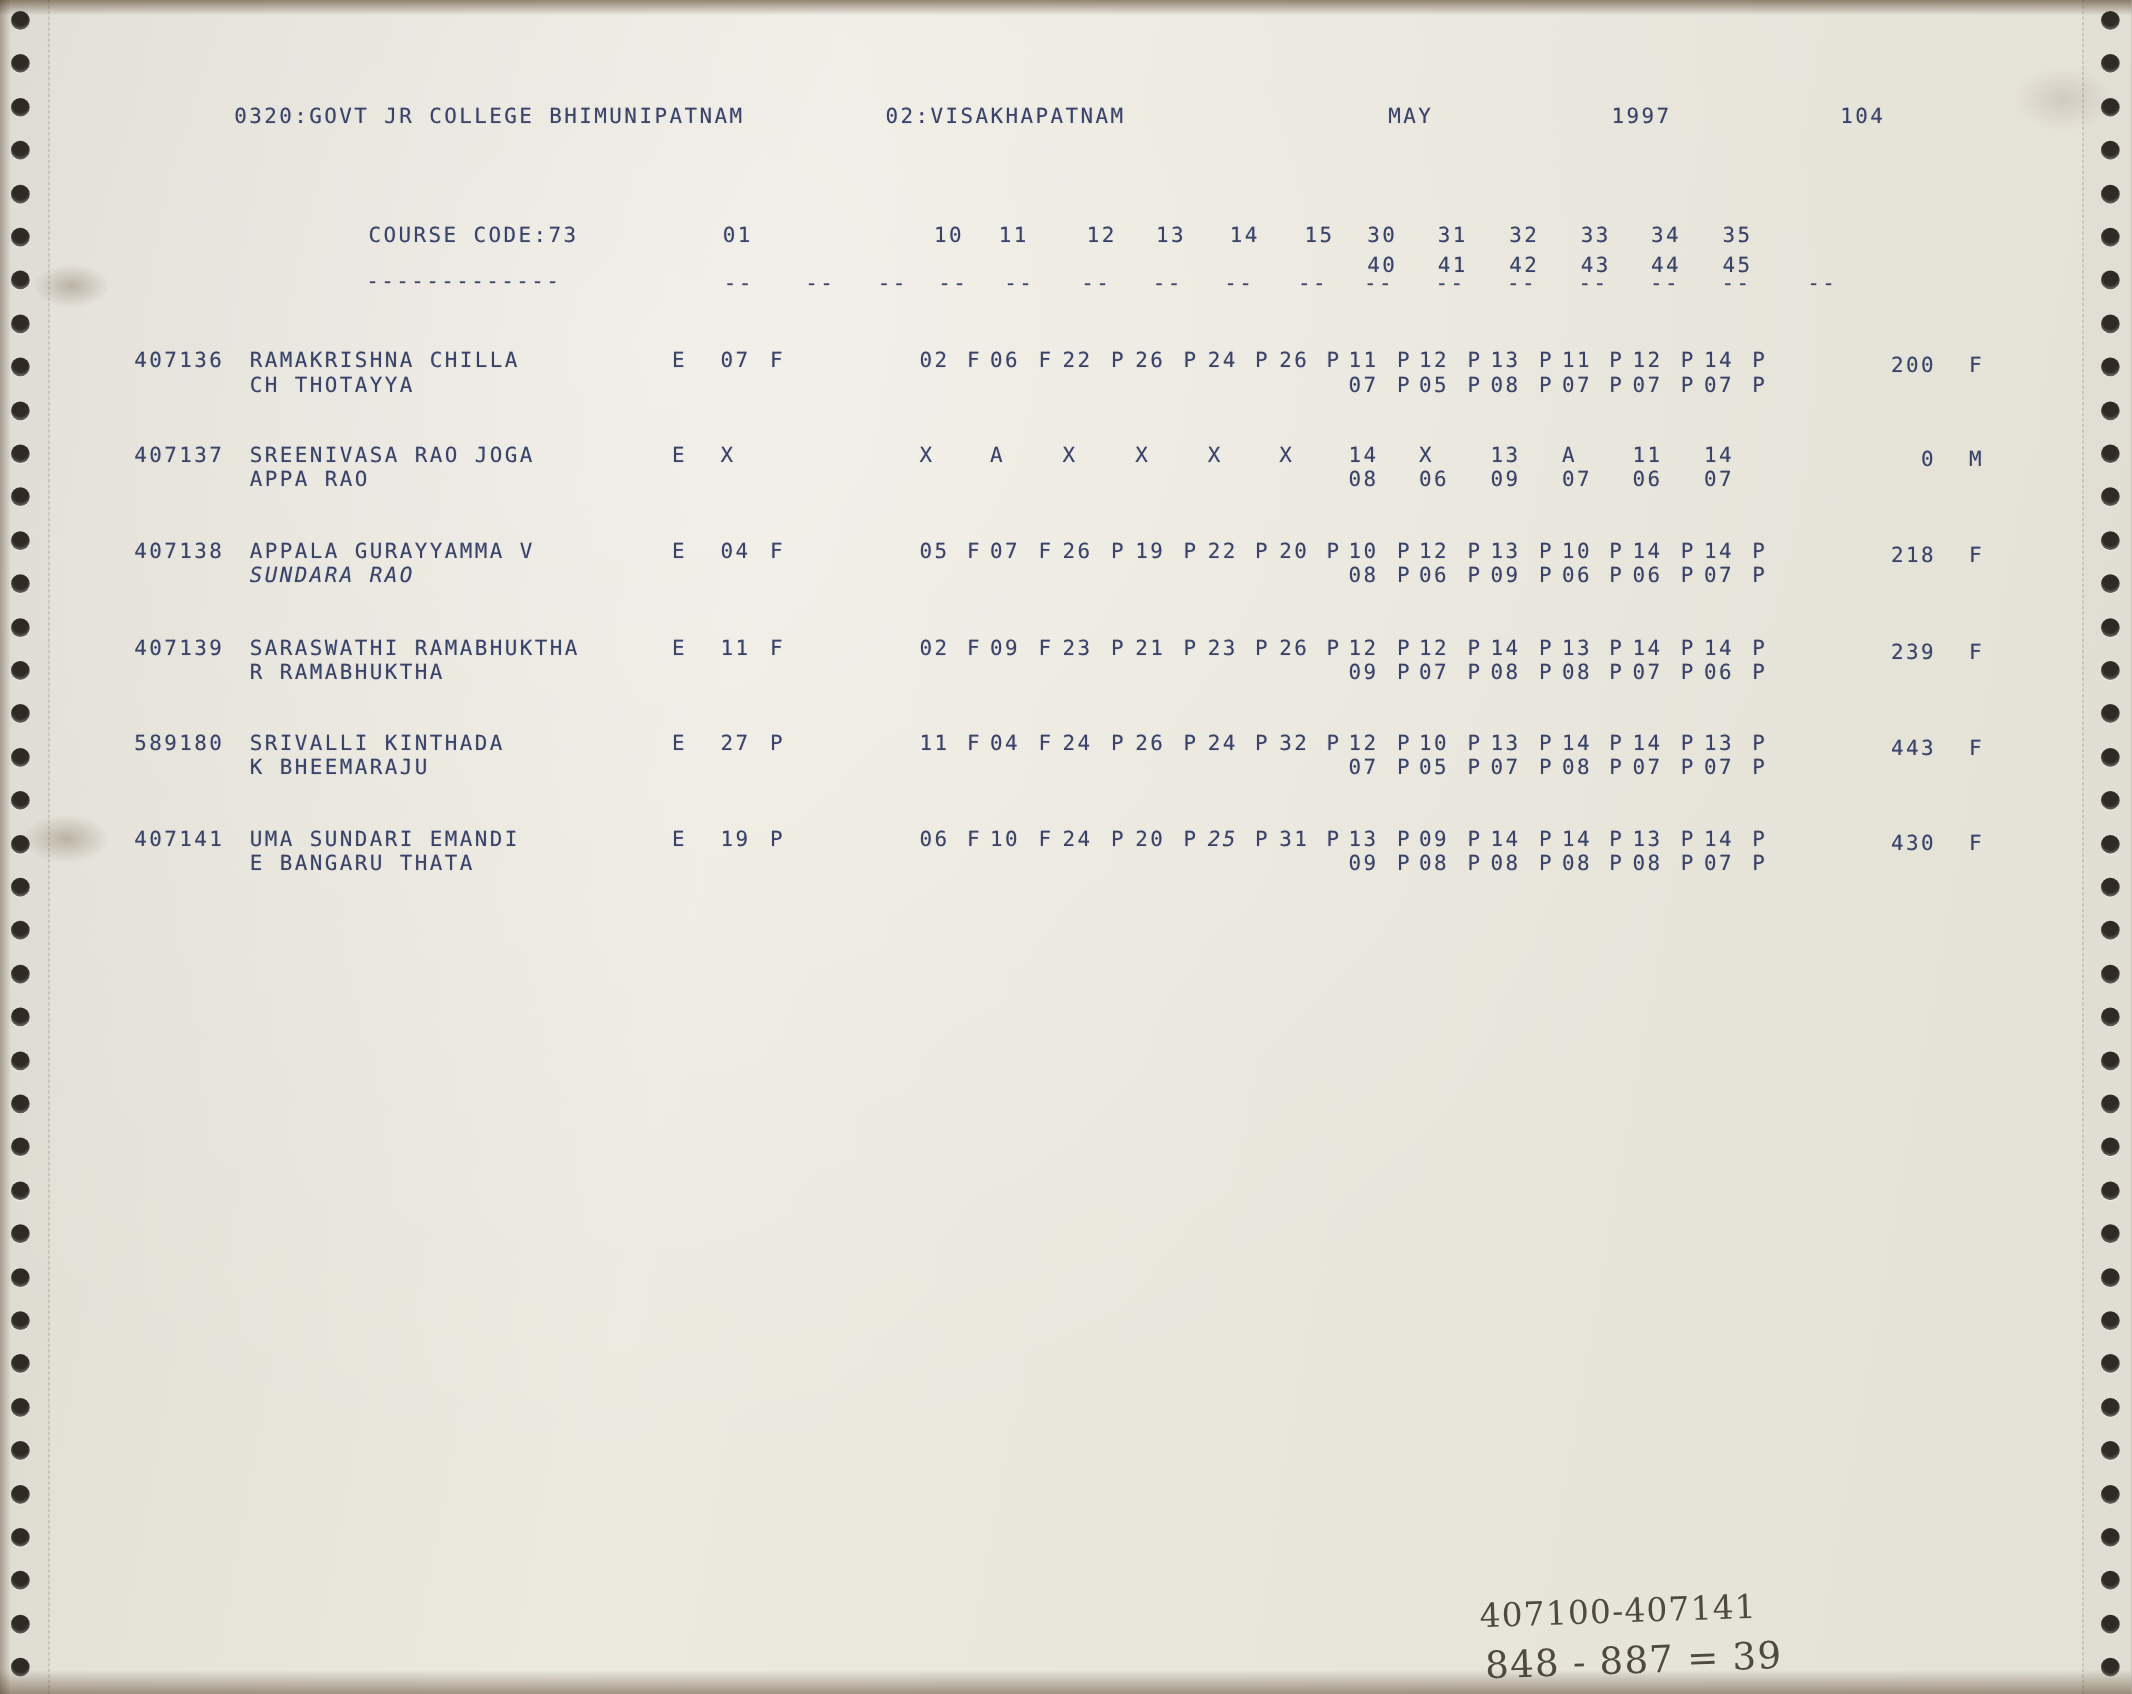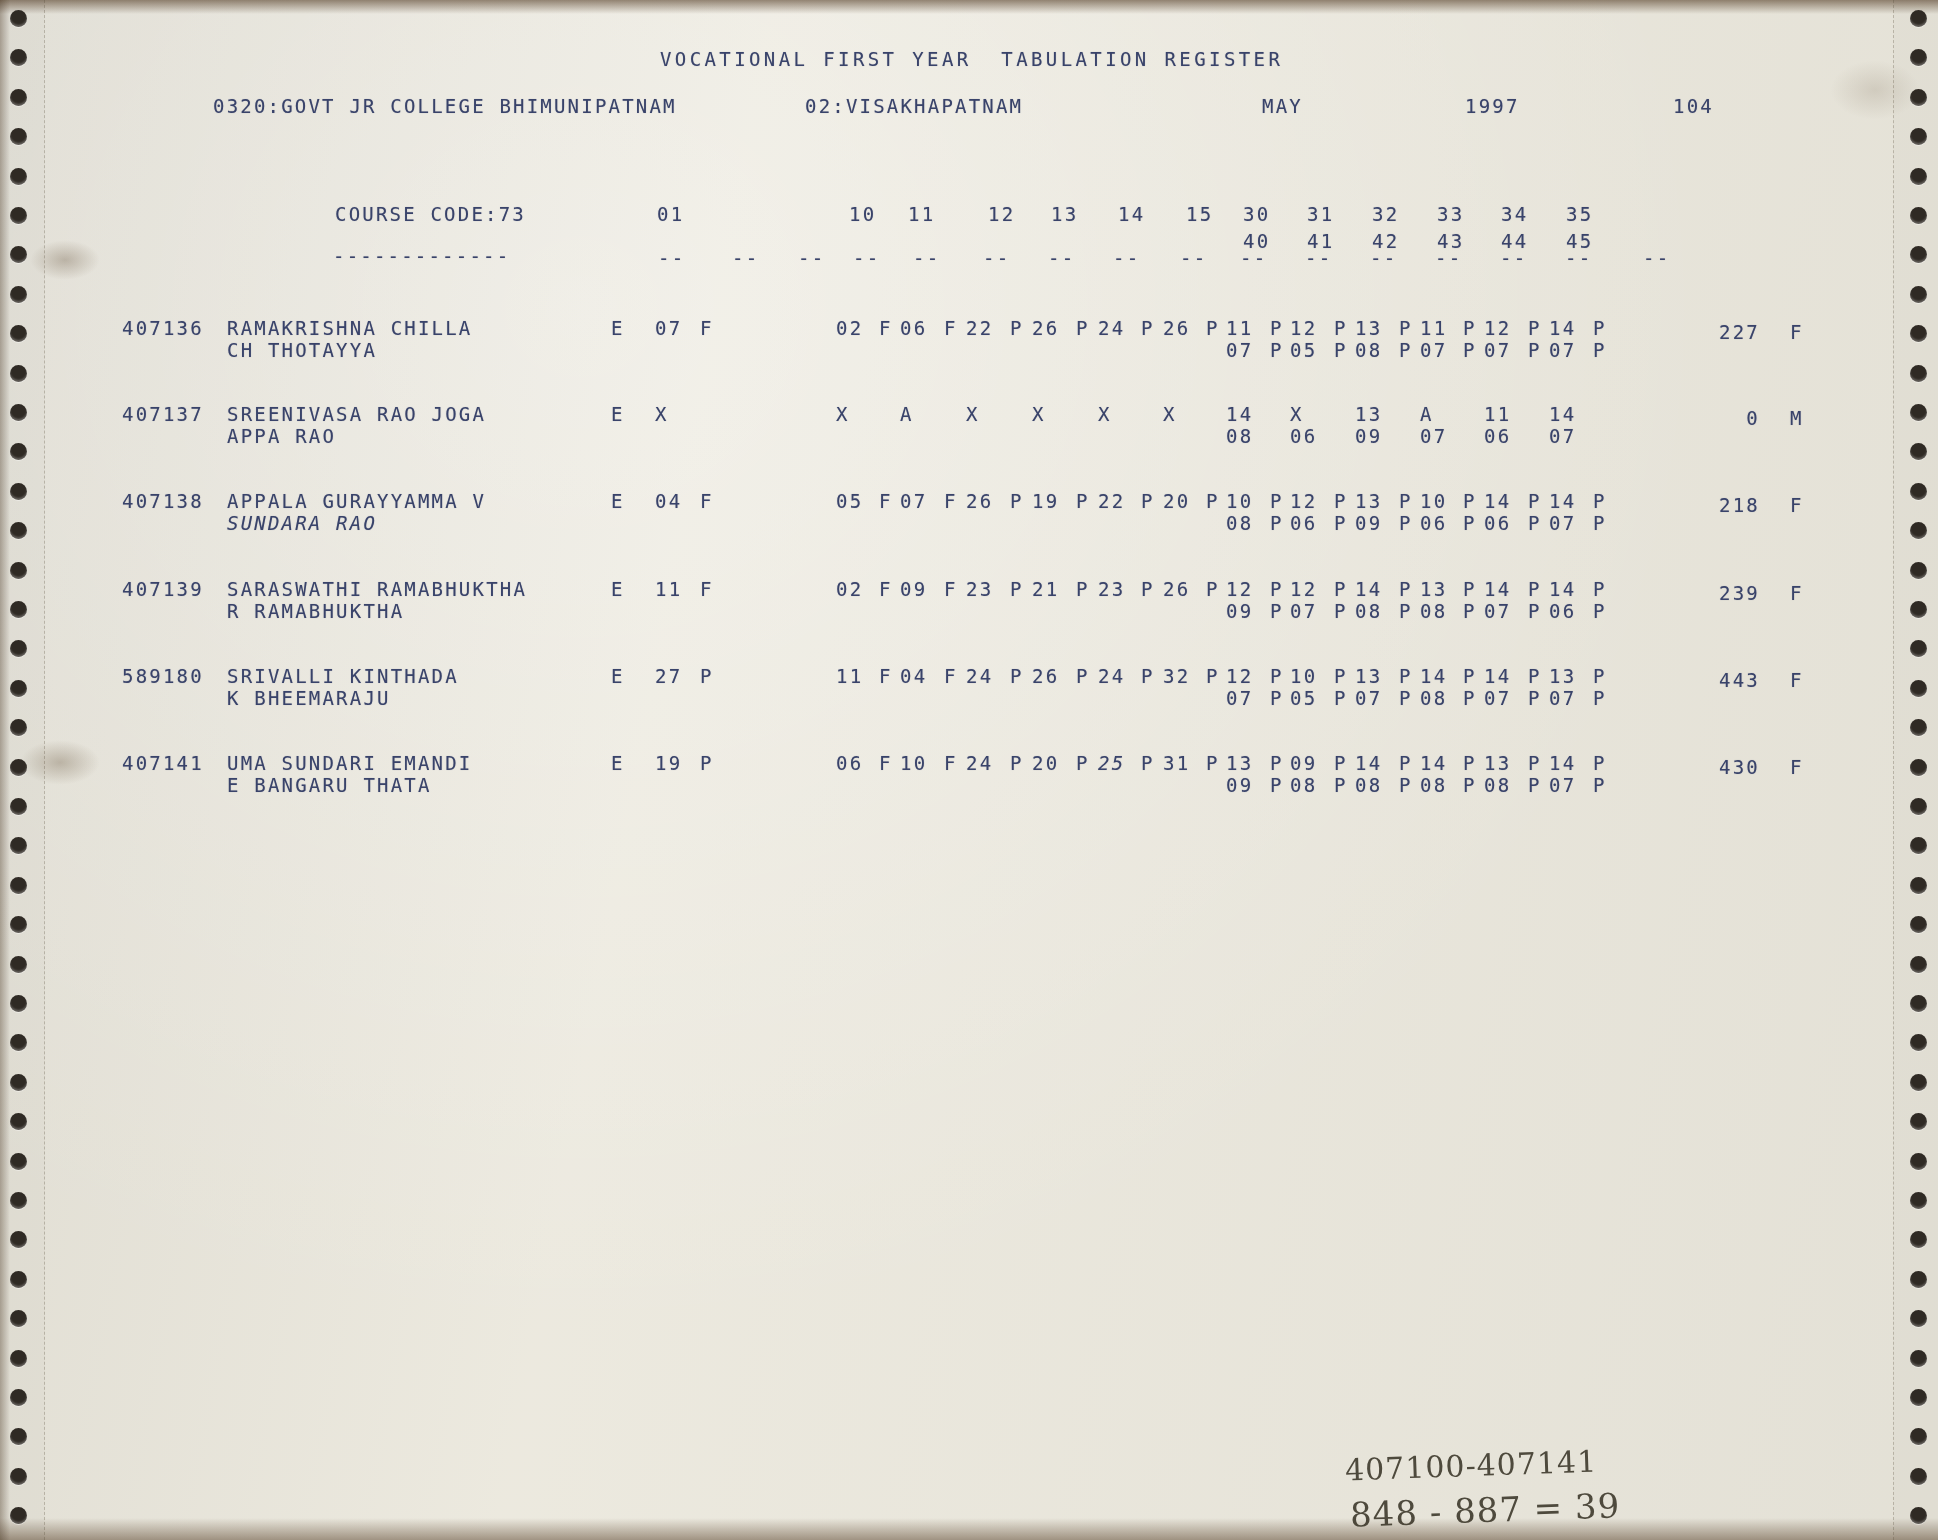--- a/index.html
+++ b/index.html
@@ -188,7 +188,6 @@
   <div class="smudge" style="left:1830px; top:60px; width:90px; height:60px; opacity:0.5;"></div>
 
   <div class="doc" id="doc">
-      <div class="t title" style="left: 660px; top: 48px;">VOCATIONAL FIRST YEAR  TABULATION REGISTER</div>
       <div class="t" style="left: 213px; top: 95px;">0320:GOVT JR COLLEGE BHIMUNIPATNAM</div>
       <div class="t" style="left: 805px; top: 95px;">02:VISAKHAPATNAM</div>
       <div class="t" style="left: 1262px; top: 95px;">MAY</div>

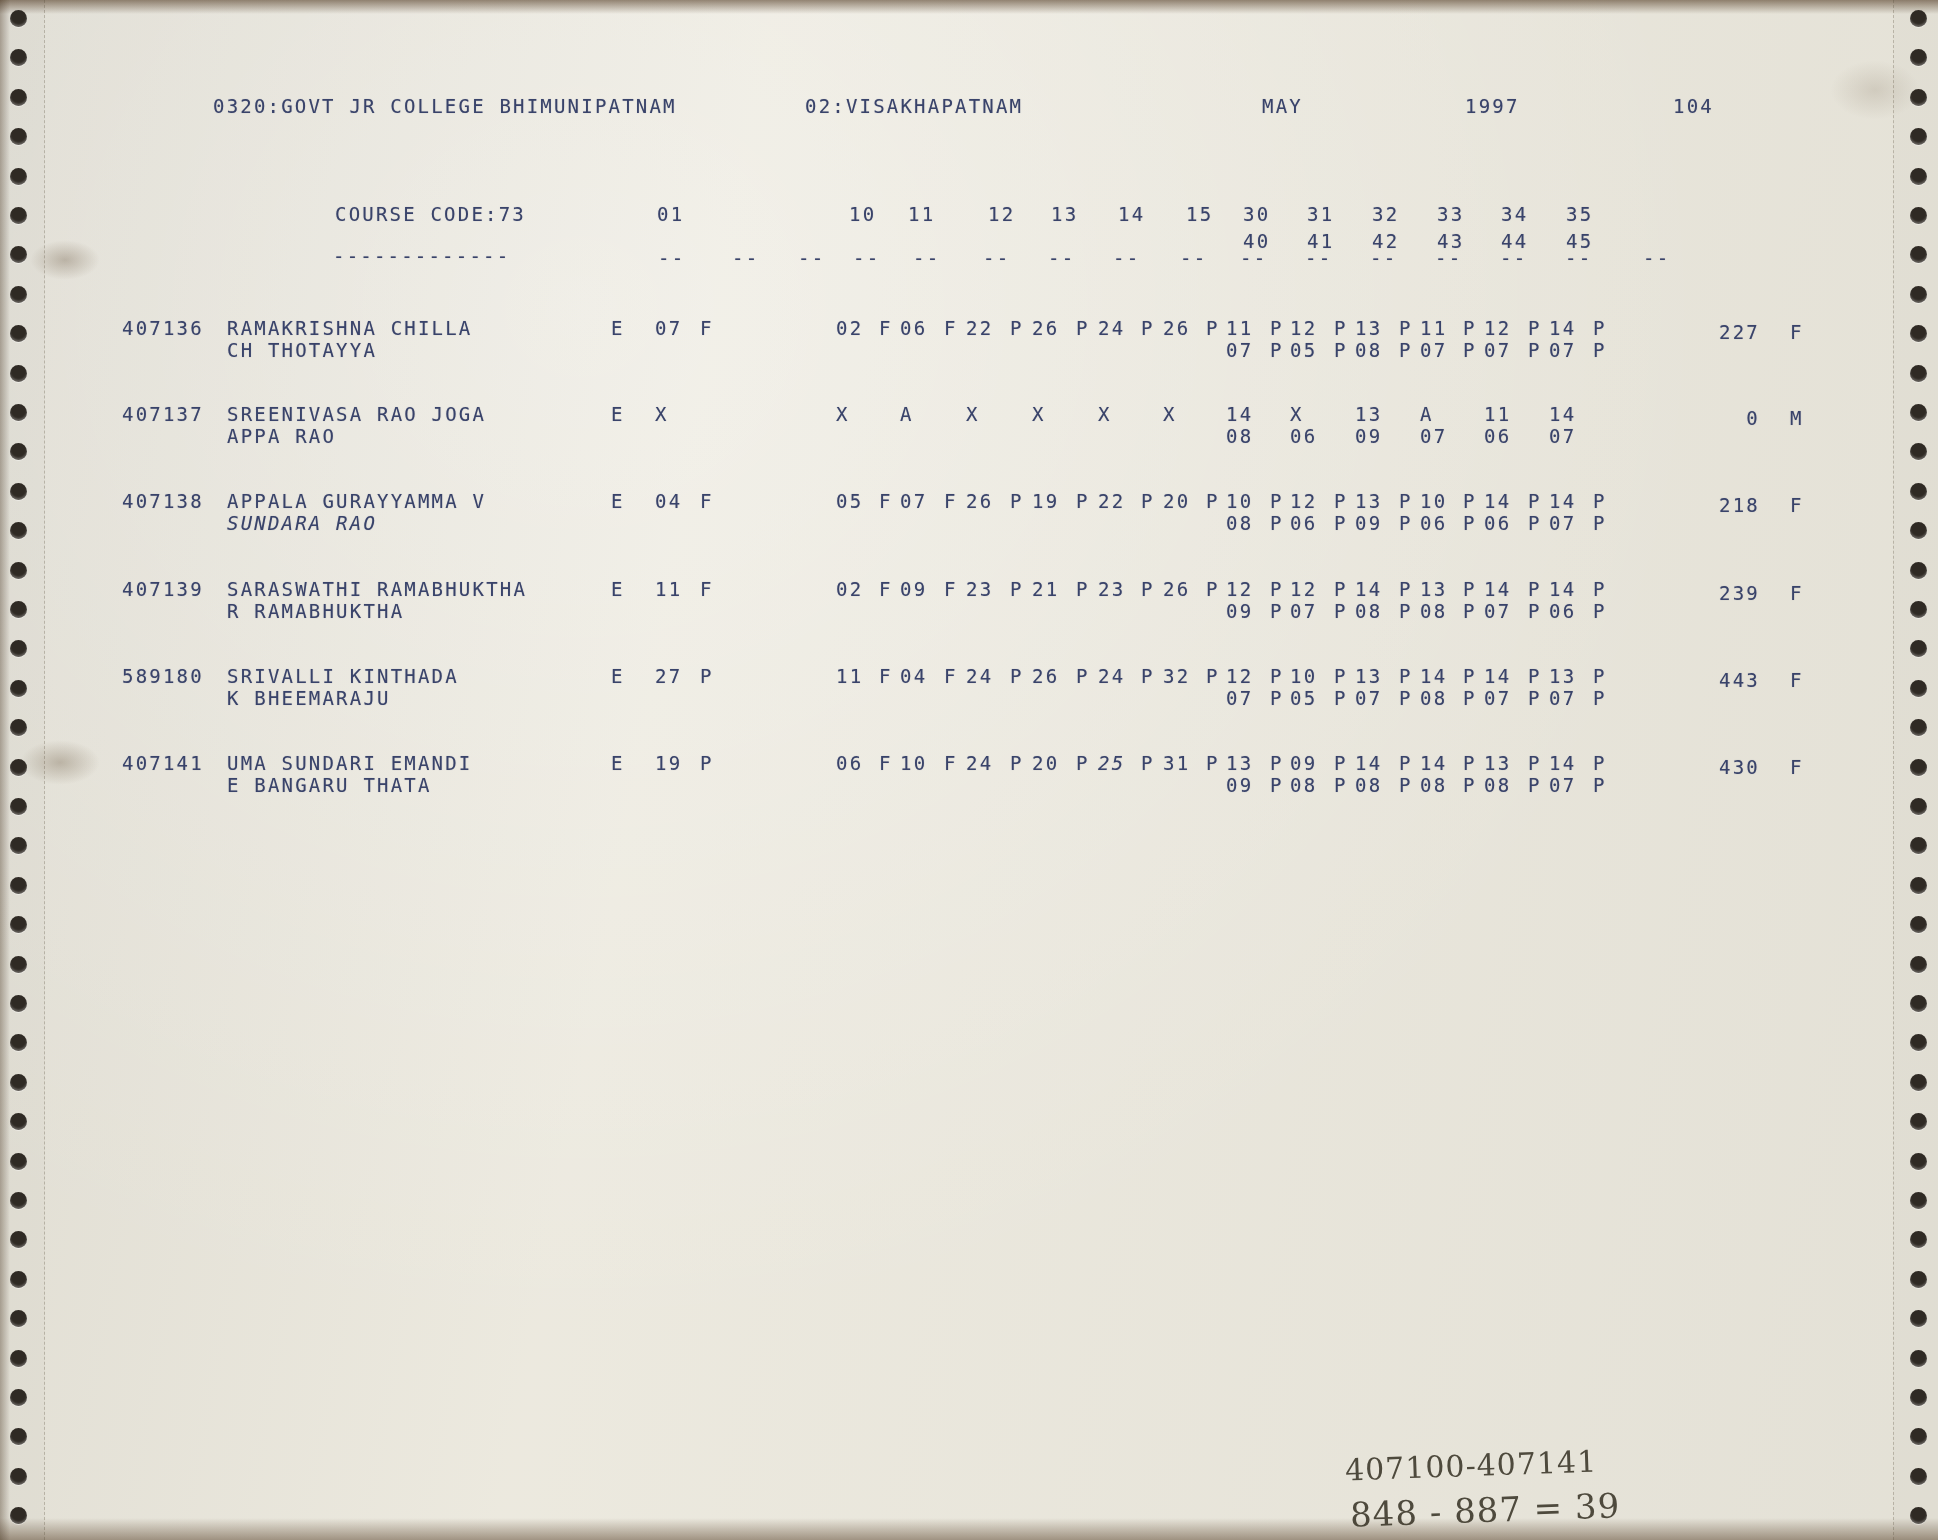--- a/index.html
+++ b/index.html
@@ -272,7 +272,7 @@
       <div class="t" style="left: 1528px; top: 339px;">P</div>
       <div class="t" style="left: 1549px; top: 339px;">07</div>
       <div class="t" style="left: 1593px; top: 339px;">P</div>
-      <div class="t" style="left: 1700px; top: 321px; width: 60px; text-align: right;">227</div>
+      <div class="t" style="left: 1700px; top: 321px; width: 60px; text-align: right;">200</div>
       <div class="t" style="left: 1790px; top: 321px;">F</div>
       <div class="t" style="left: 122px; top: 403px;">407137</div>
       <div class="t" style="left: 227px; top: 403px;">SREENIVASA RAO JOGA</div>

